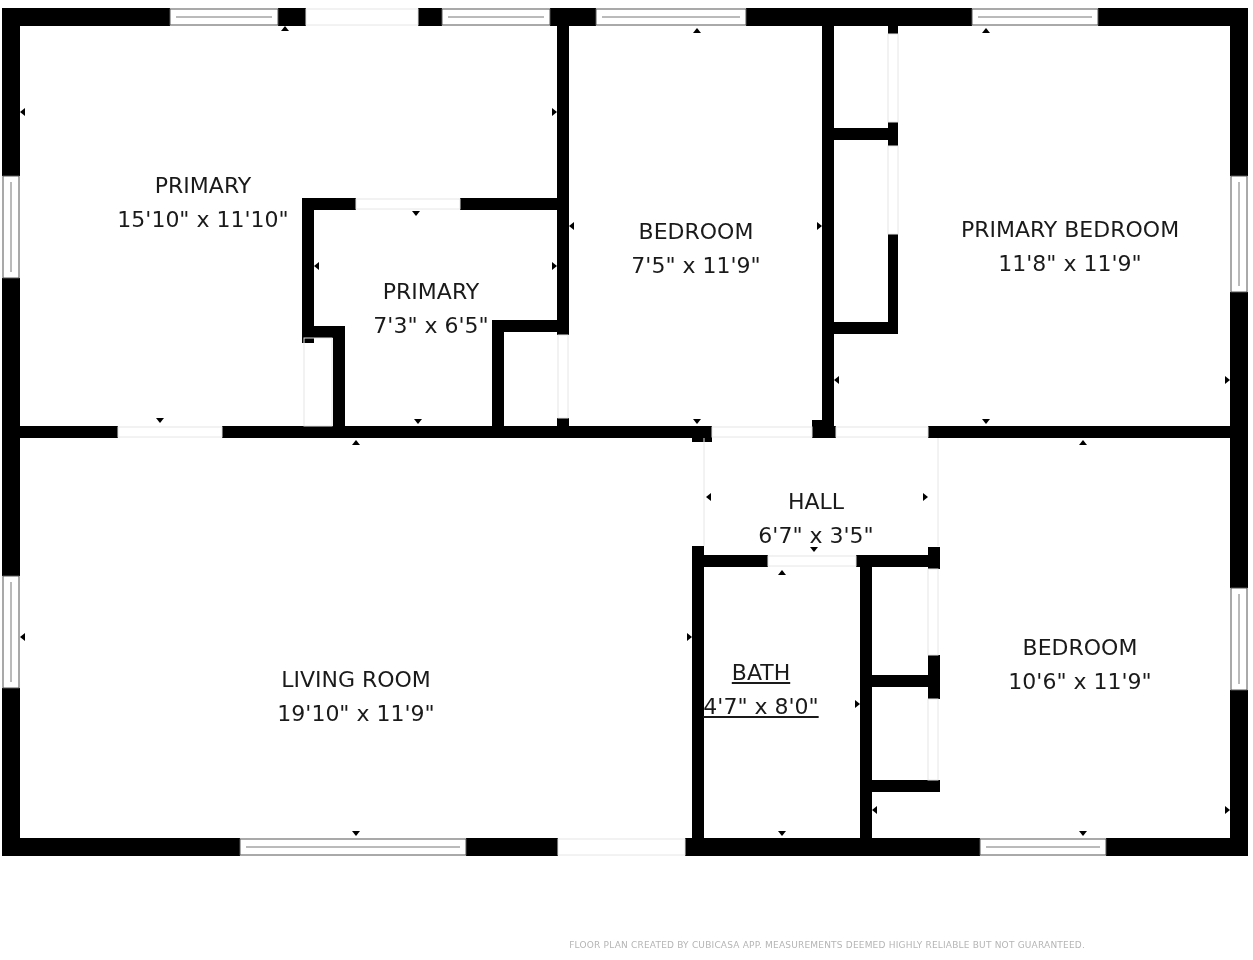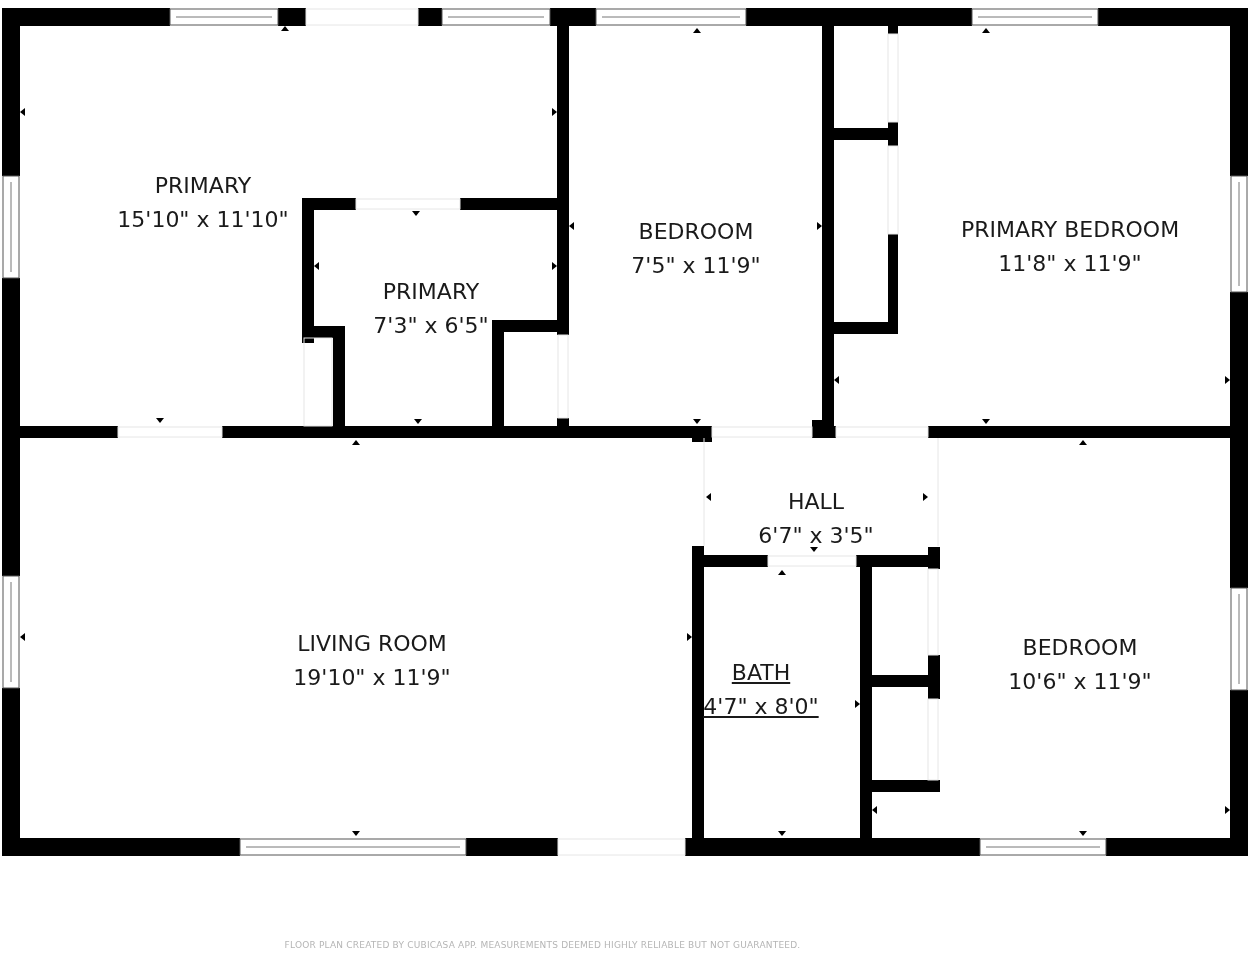--- a/index.html
+++ b/index.html
@@ -175,7 +175,7 @@
   <span class="room-name">HALL</span>
   <span class="room-dim">6'7" x 3'5"</span>
 </div>
-<div class="room-label" style="left:356px;top:627px;margin-left:16px;">
+<div class="room-label" style="left:356px;top:663px;">
   <span class="room-name">LIVING ROOM</span>
   <span class="room-dim">19'10" x 11'9"</span>
 </div>

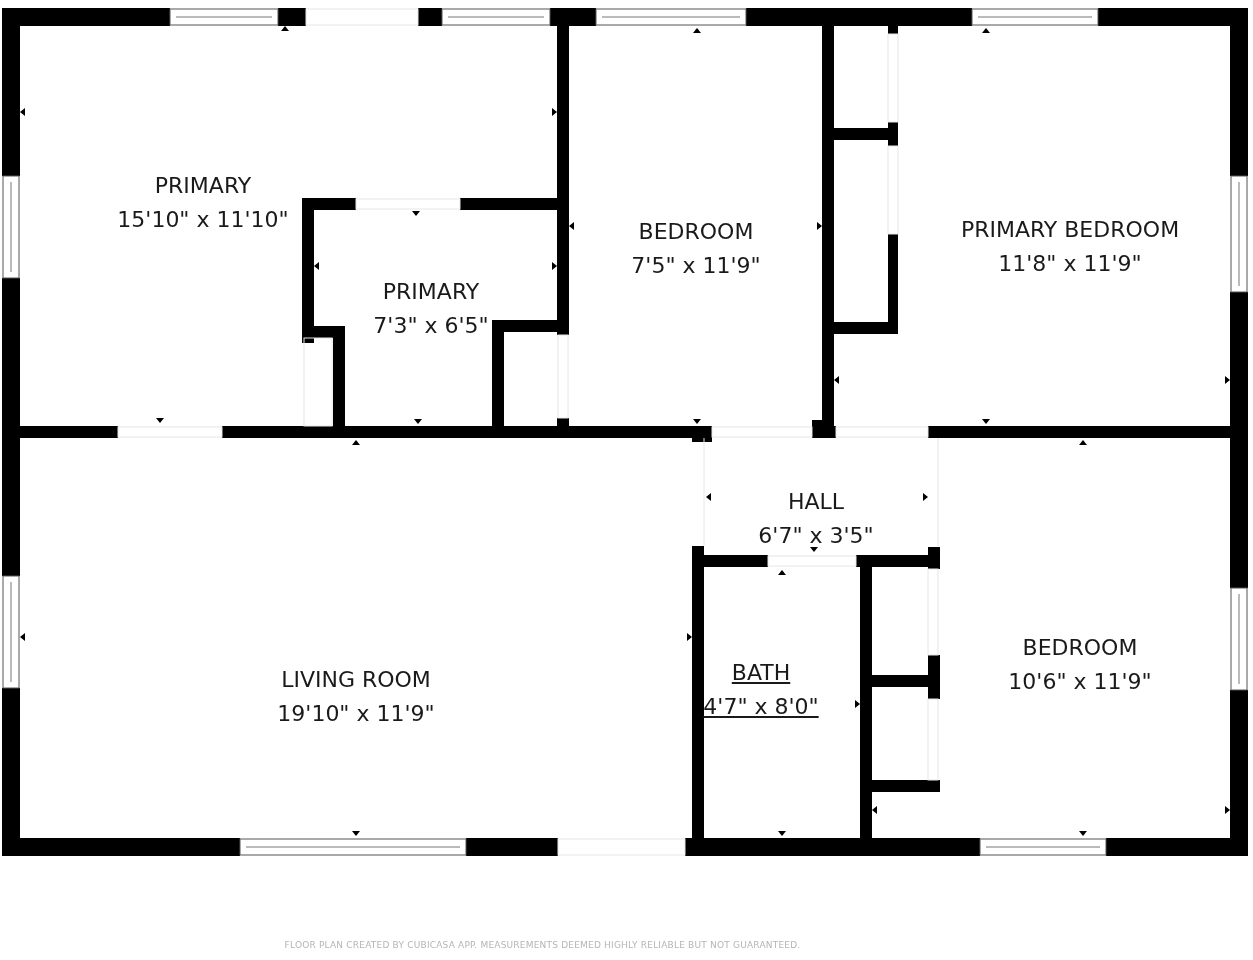--- a/index.html
+++ b/index.html
@@ -10,7 +10,7 @@
   .winline{stroke:#777;stroke-width:1;}
   .room-label{position:absolute;text-align:center;color:#1a1a1a;font-size:22px;line-height:34px;white-space:nowrap;transform:translateX(-50%);}
   .room-name,.room-dim{display:block;}
-  .footer{position:absolute;left:0;width:1085px;top:940px;text-align:center;font-size:9px;color:#b5b5b5;letter-spacing:0.2px;}
+  .footer{position:absolute;left:0;width:1085px;top:940px;text-align:right;font-size:9px;color:#b5b5b5;letter-spacing:0.2px;}
   .tick{fill:#000;}
 </style>
 </head>

